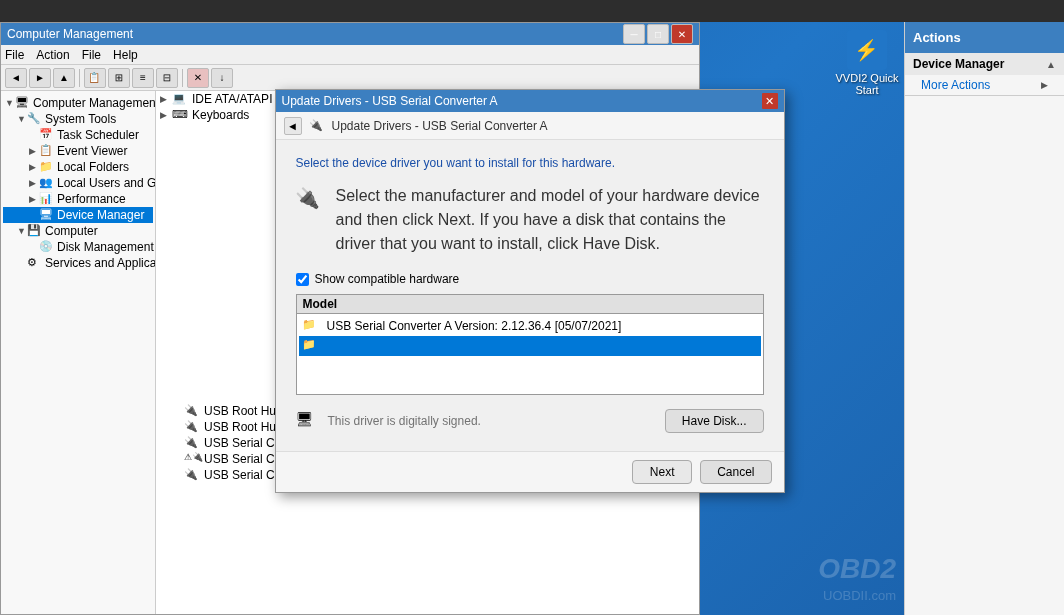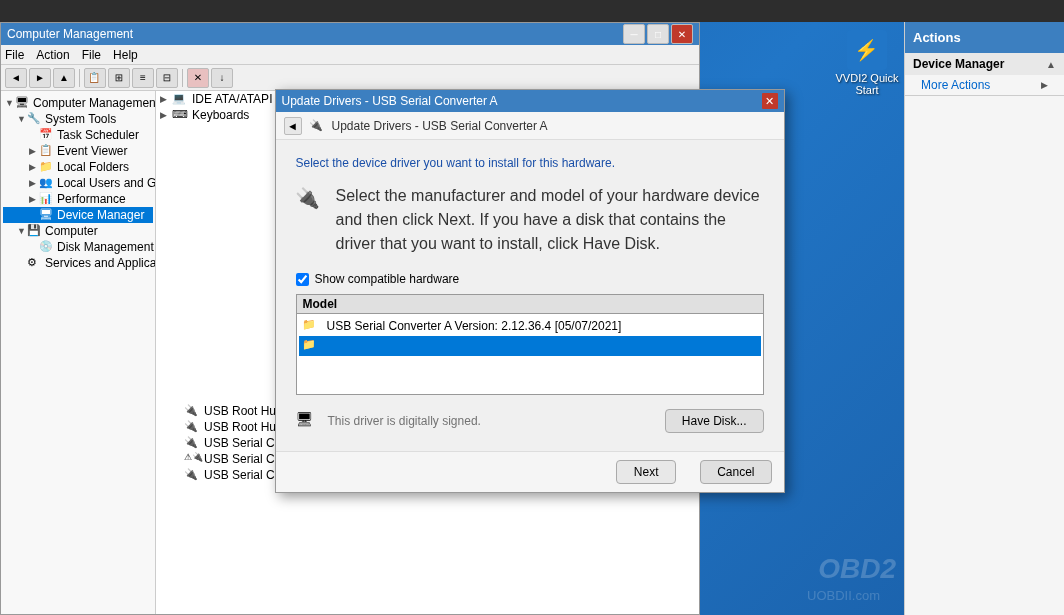--- a/index.html
+++ b/index.html
@@ -449,7 +449,7 @@
     .modal-footer {
       display: flex;
       justify-content: flex-end;
-      gap: 24px;
+      gap: 8px;
       padding: 8px 12px;
       border-top: 1px solid #ddd;
       background: #f5f5f5;

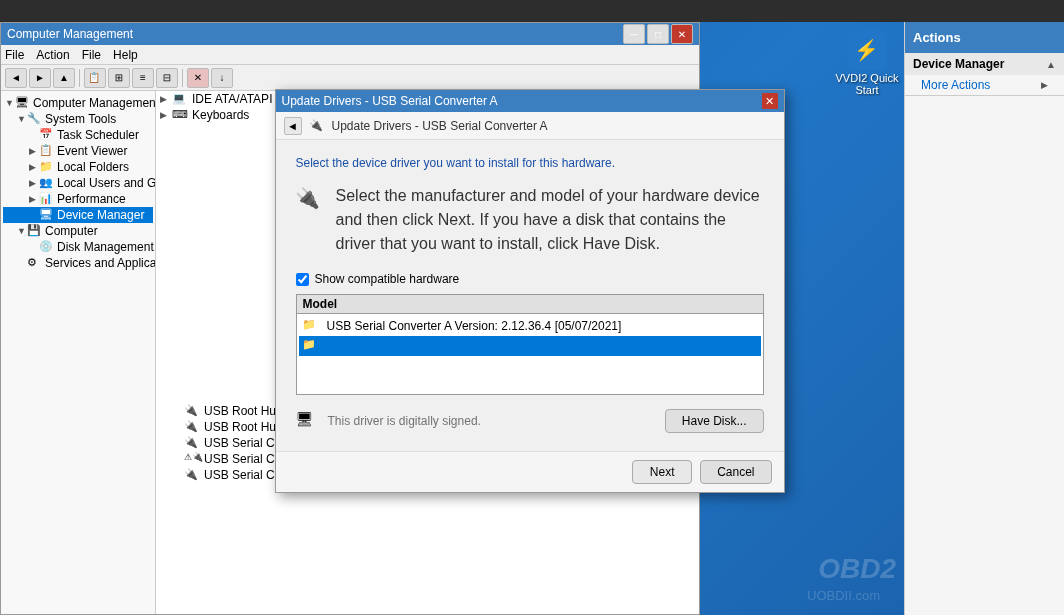--- a/index.html
+++ b/index.html
@@ -701,7 +701,7 @@
   </div>
 
   <div style="position:absolute;bottom:30px;right:168px;color:rgba(255,255,255,0.2);font-size:28px;font-weight:bold;font-style:italic;pointer-events:none;">OBD2</div>
-  <div style="position:absolute;bottom:12px;right:184px;color:rgba(255,255,255,0.18);font-size:13px;pointer-events:none;white-space:nowrap;">UOBDII.com</div>
+  <div style="position:absolute;bottom:12px;right:168px;color:rgba(255,255,255,0.18);font-size:13px;pointer-events:none;white-space:nowrap;">UOBDII.com</div>
 
 </div>
 

